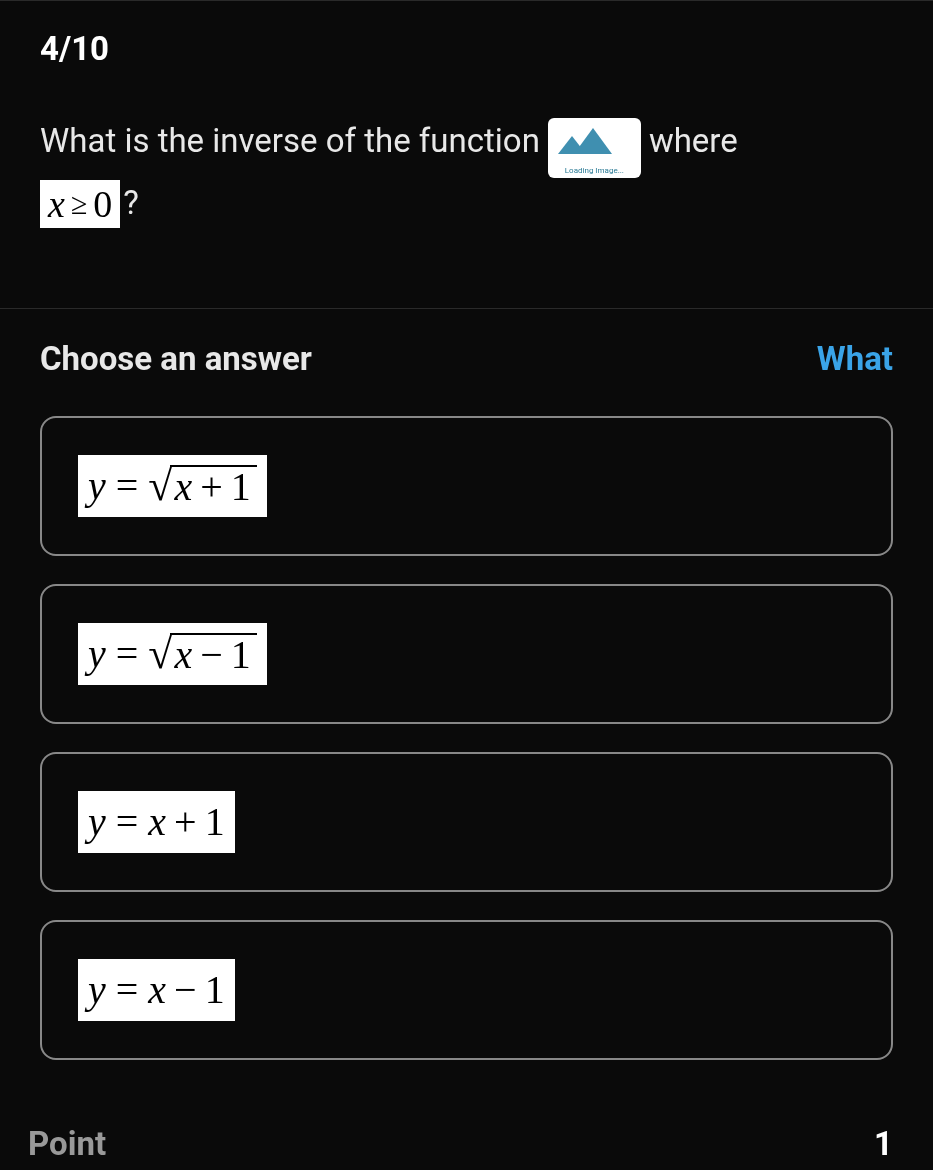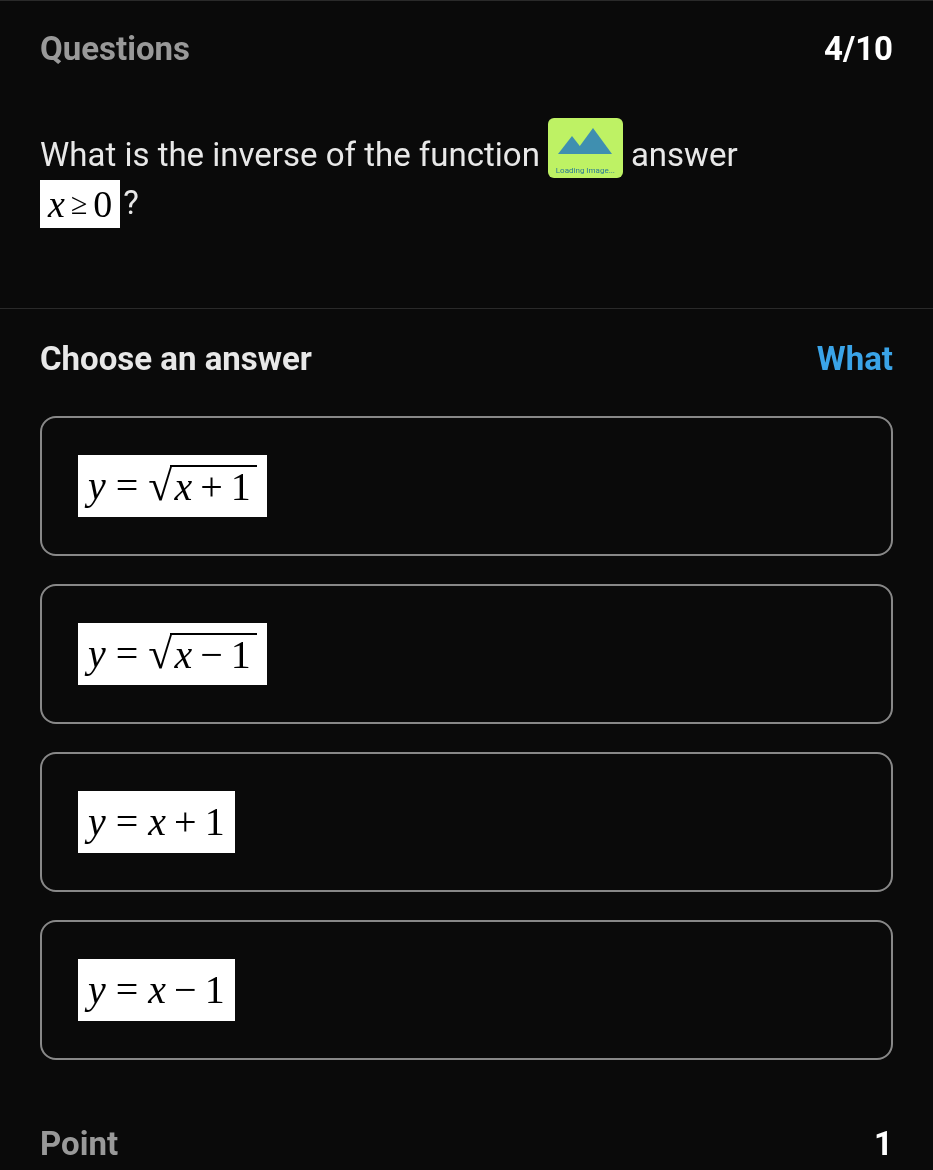--- a/index.html
+++ b/index.html
@@ -216,7 +216,6 @@
   <div class="top-border"></div>
 
   <div class="header-section">
-    <div class="questions-label">Questions</div>
     <div class="progress">4/10</div>
   </div>
 

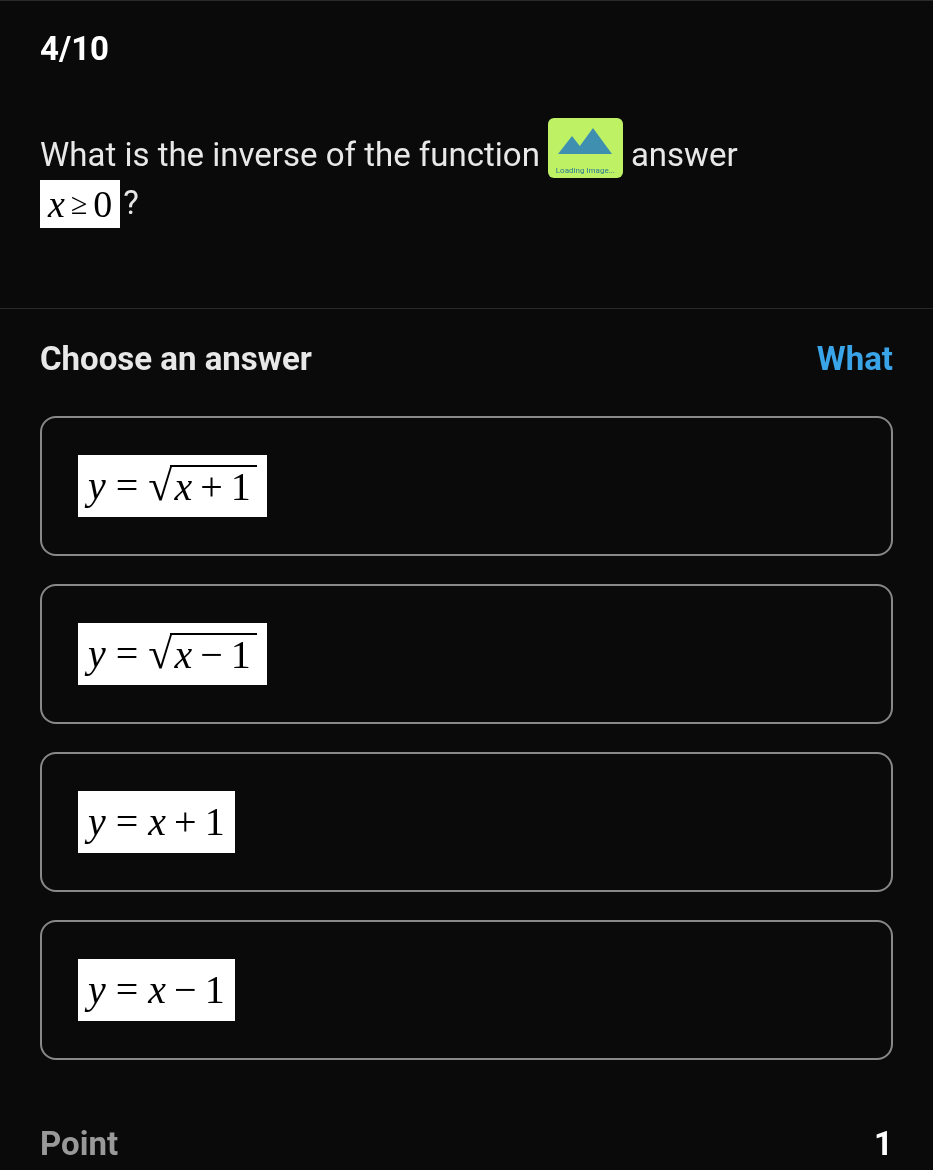--- a/index.html
+++ b/index.html
@@ -46,7 +46,7 @@
     }
     .question-line1 {
       display: flex;
-      align-items: flex-end;
+      align-items: flex-start;
       flex-wrap: wrap;
     }
     .question-line2 {

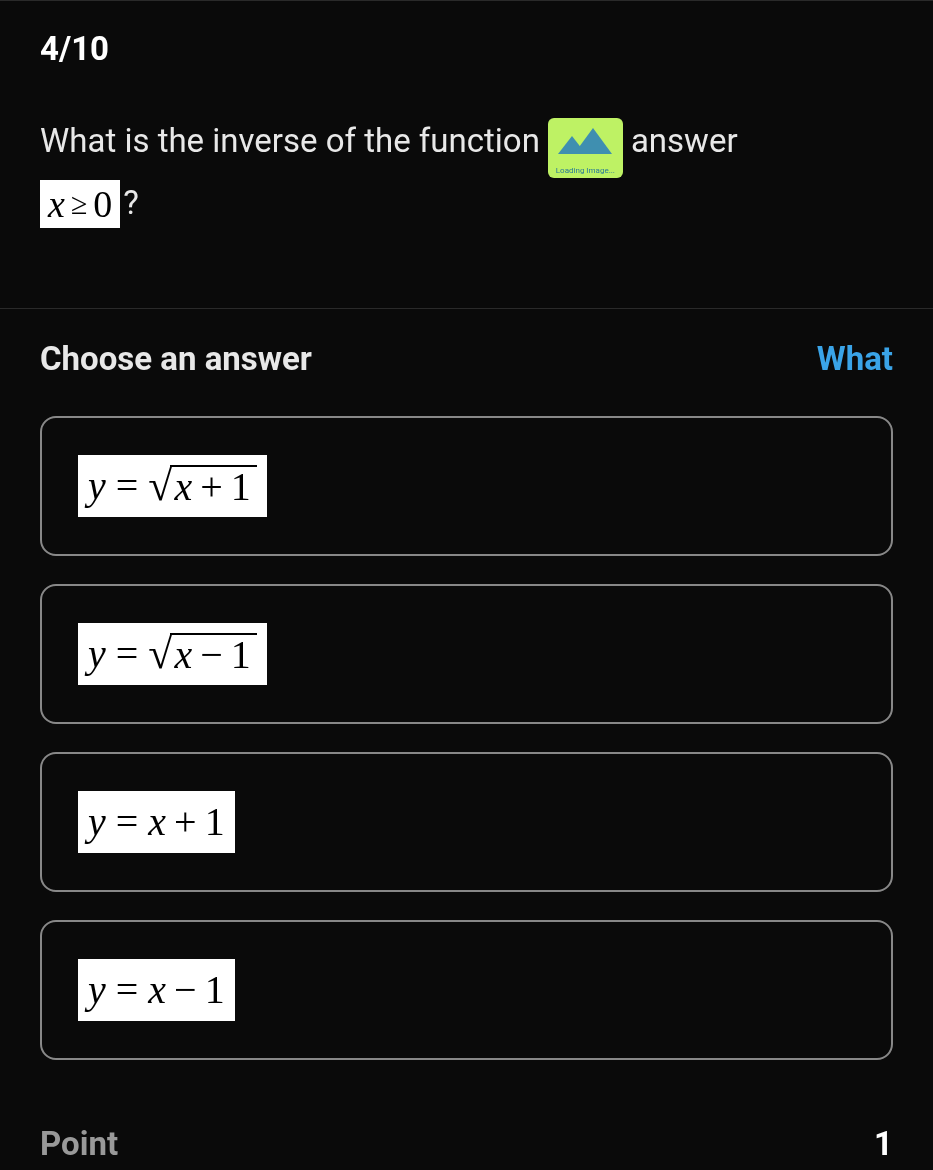--- a/index.html
+++ b/index.html
@@ -225,7 +225,7 @@
       <span class="loading-img-badge">
         <span class="loading-img-label">Loading Image...</span>
       </span>
-      <span> answer</span>
+      <span> where</span>
     </div>
     <div class="question-line2">
       <span class="math-badge">

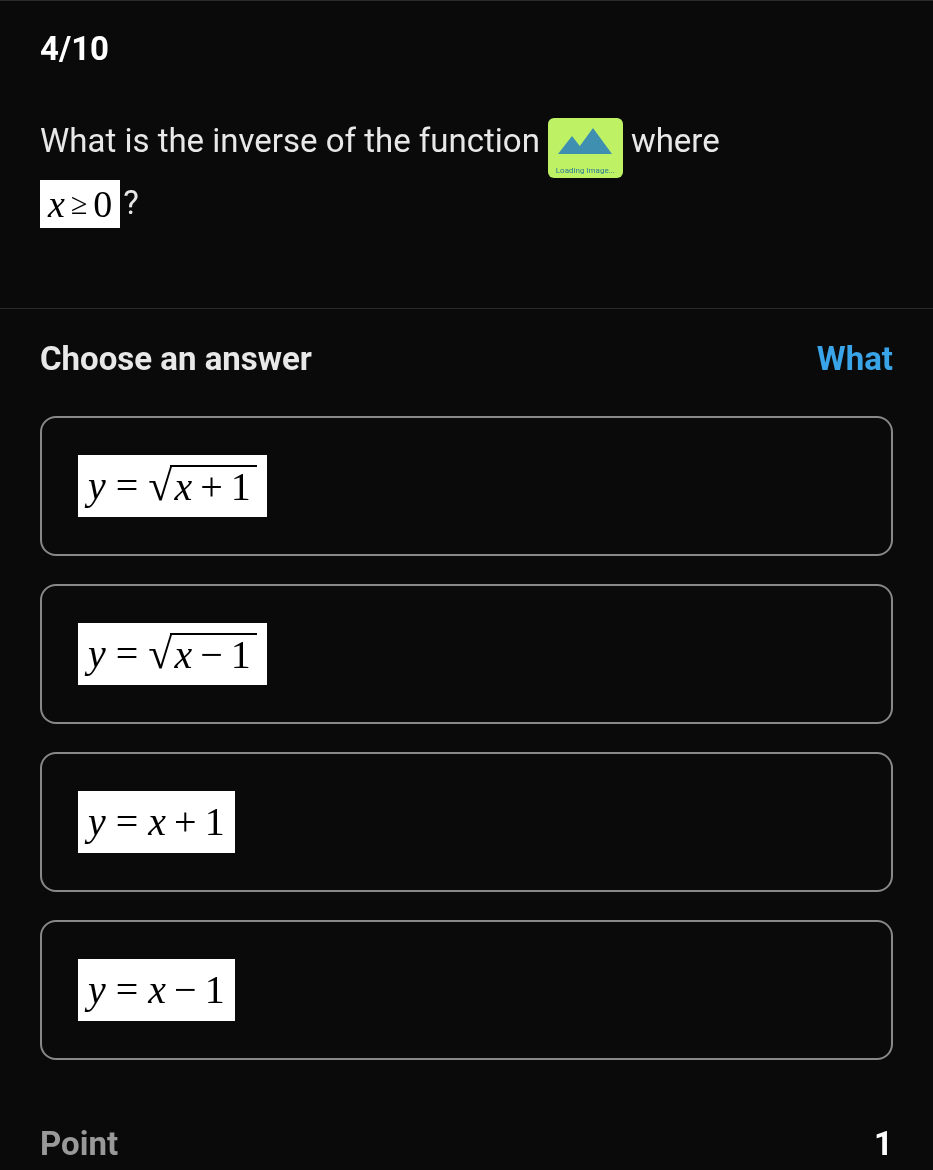--- a/index.html
+++ b/index.html
@@ -56,9 +56,9 @@
     }
     .loading-img-badge {
       display: inline-block;
-      width: 75px;
+      width: 93px;
       height: 60px;
-      background: #bef264;
+      background: #ffffff;
       border-radius: 6px;
       margin: 0 8px;
       position: relative;

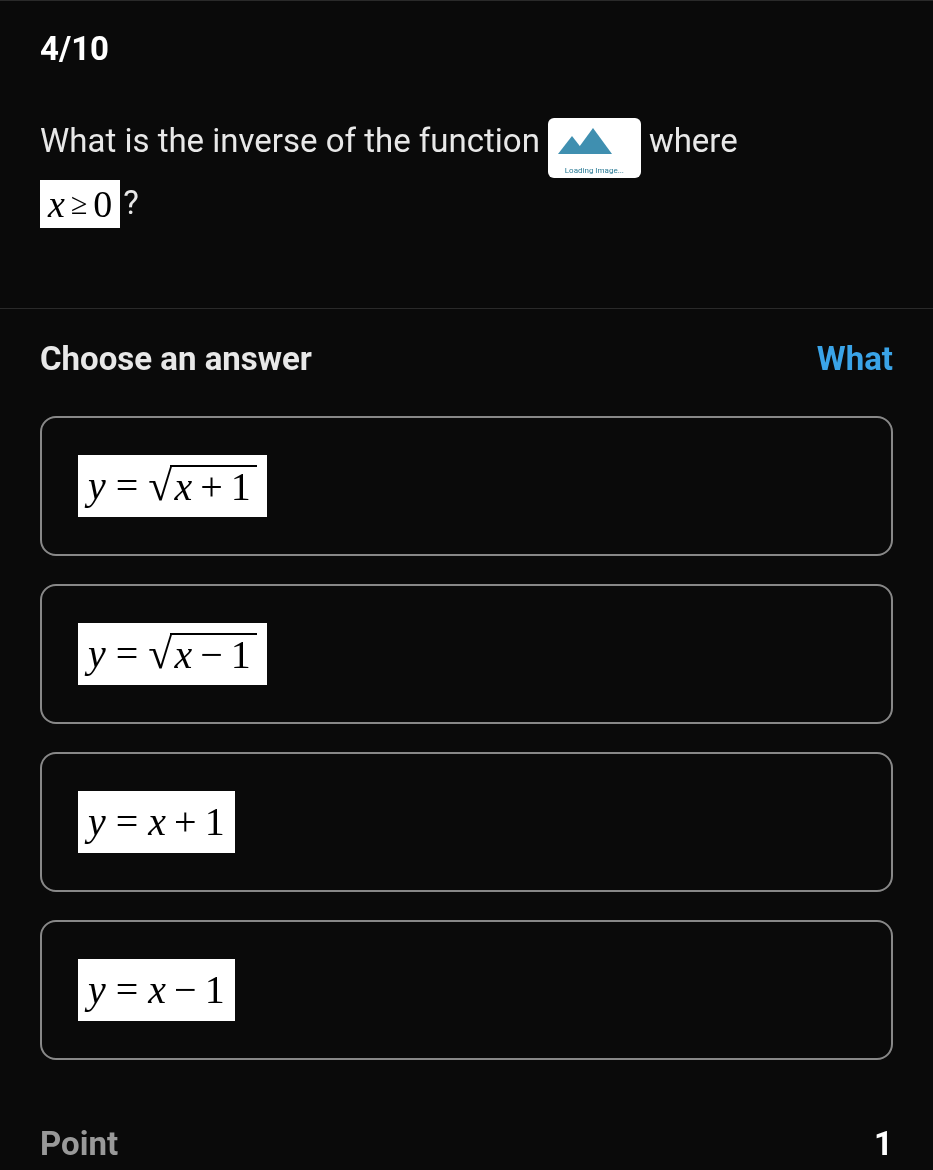--- a/index.html
+++ b/index.html
@@ -193,7 +193,7 @@
       font-style: normal;
     }
     .point-section {
-      padding: 36px 40px 0 40px;
+      padding: 36px 40px 0 28px;
       display: flex;
       justify-content: space-between;
       align-items: center;

